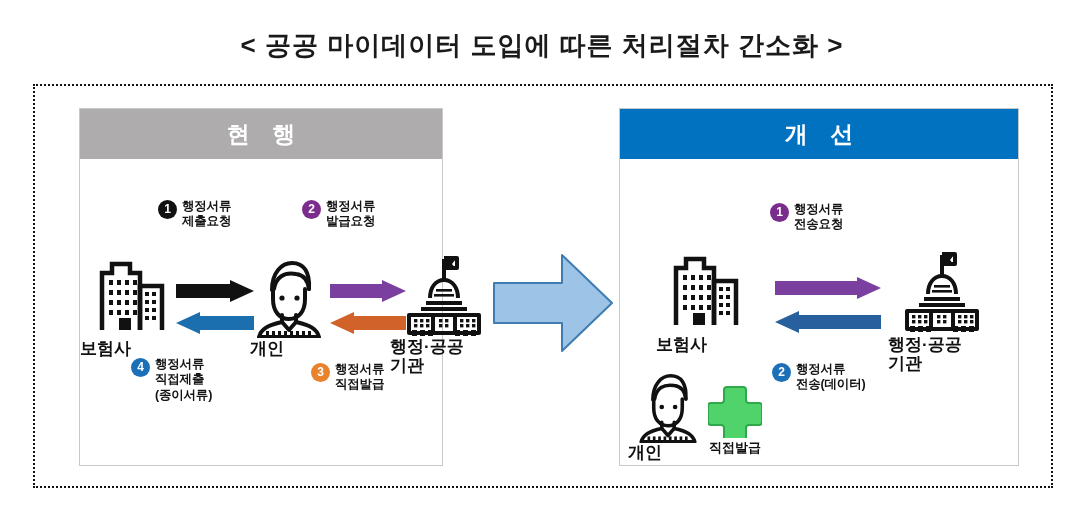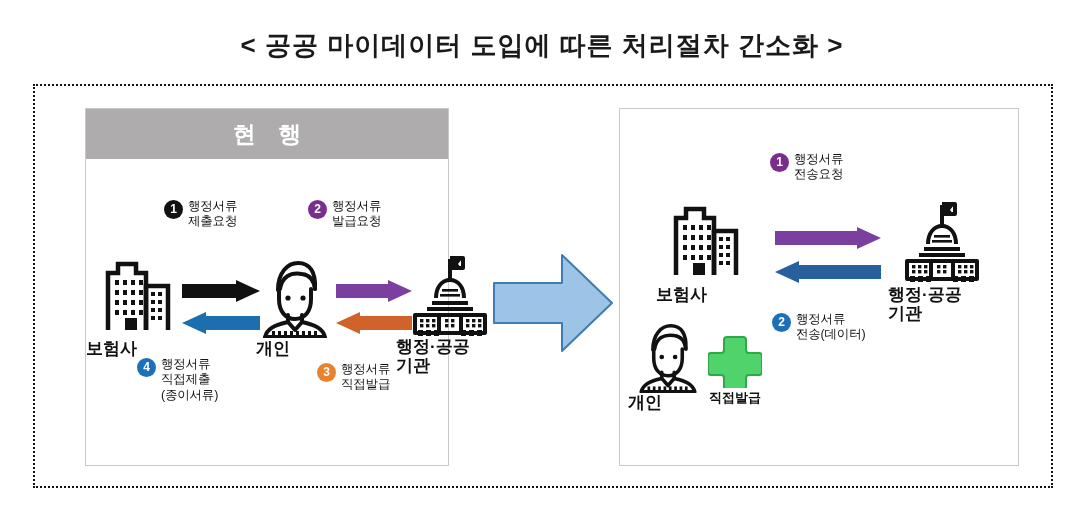--- a/index.html
+++ b/index.html
@@ -48,7 +48,7 @@
     background: #ffffff;
     border: 1px solid #c9c9c9;
   }
-  #panel-current { left: 85px;  top: 108px; width: 364px; height: 358px; }
+  #panel-current { left: 79px;  top: 108px; width: 364px; height: 358px; }
   #panel-improved{ left: 619px; top: 108px; width: 400px; height: 358px; }
 
   .panel-header {

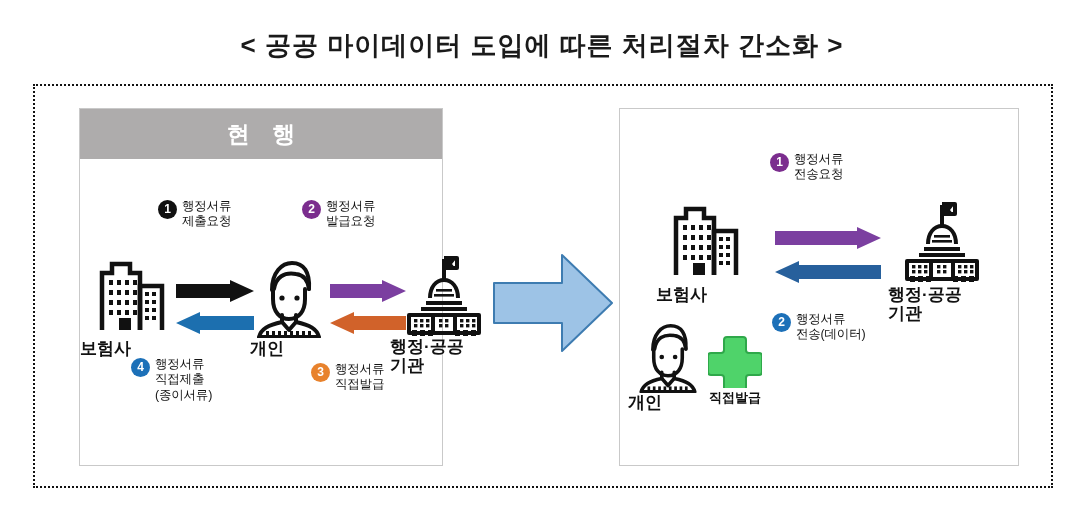--- a/index.html
+++ b/index.html
@@ -303,6 +303,7 @@
 </div>
 
 <div class="panel" id="panel-improved">
+  <div class="panel-header">개 선</div>
   <div class="panel-body">
 
     <div class="step" style="left:150px; top:43px;">

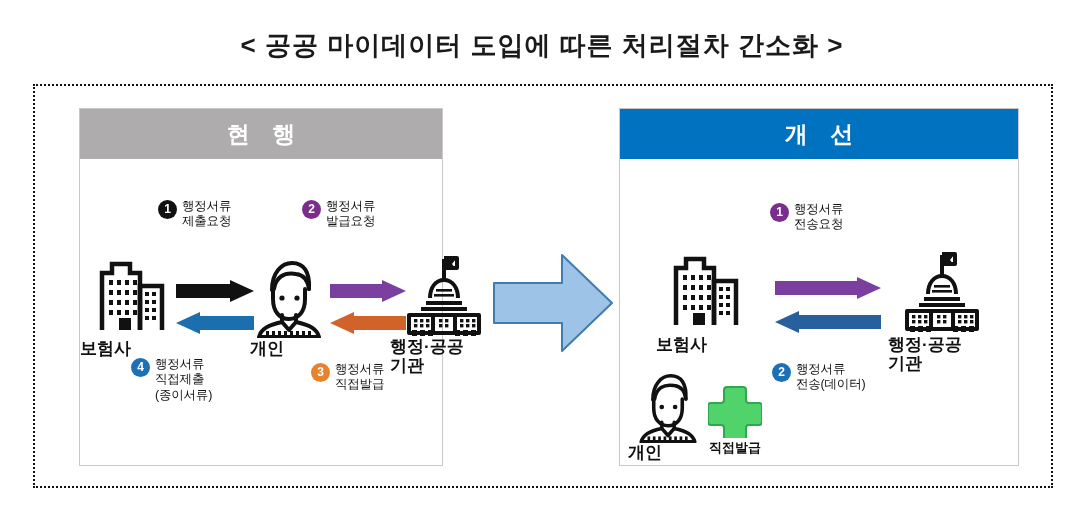--- a/index.html
+++ b/index.html
@@ -101,7 +101,7 @@
   }
   .step-text {
     font-size: 12.5px;
-    font-weight: normal;
+    font-weight: bold;
     color: #141414;
     line-height: 1.22;
     white-space: pre-line;

